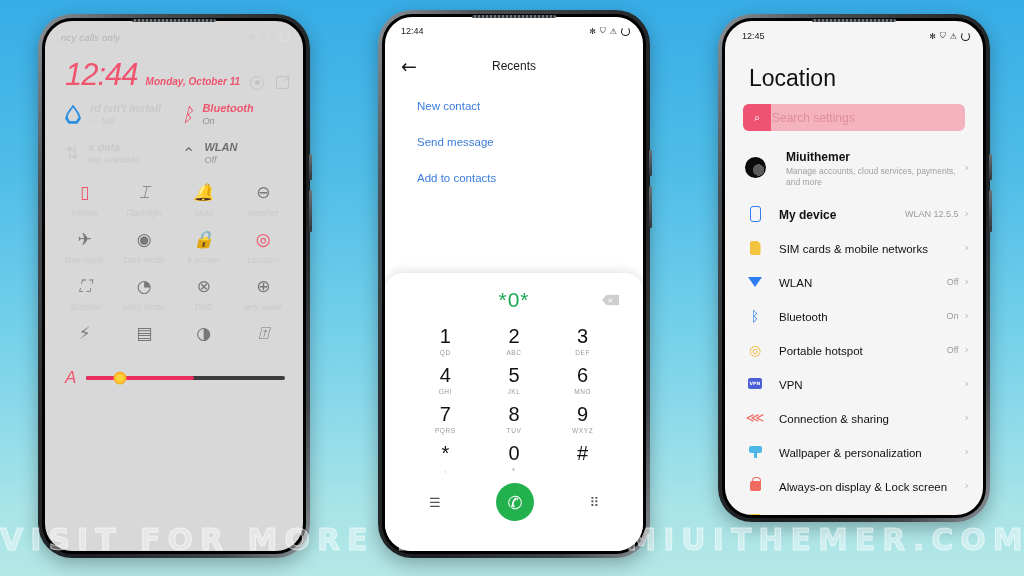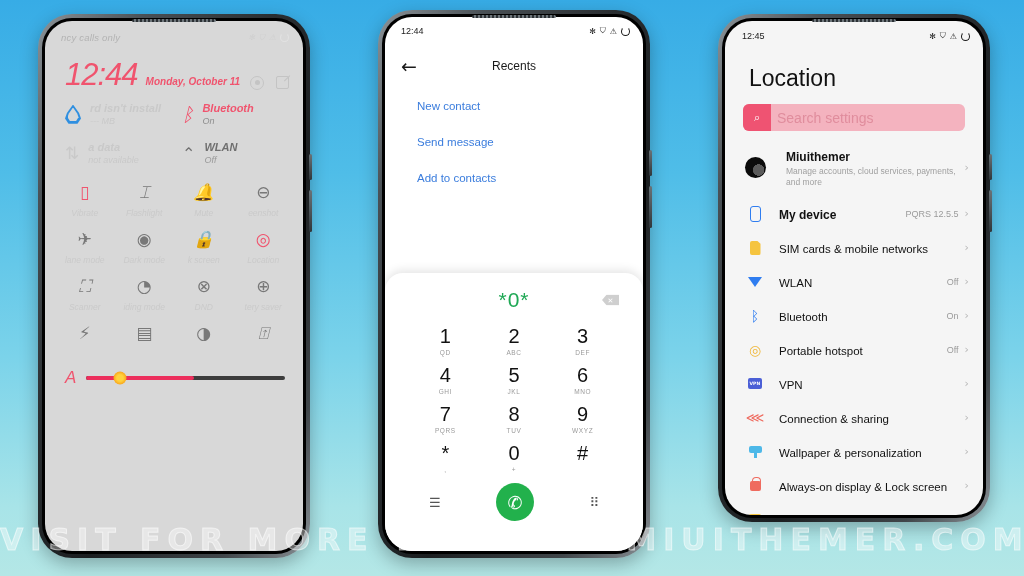--- a/index.html
+++ b/index.html
@@ -236,7 +236,7 @@
     display: flex; align-items: center; justify-content: center;
     color: #fff; font-size: 11px; font-family: "DejaVu Sans", sans-serif;
   }
-  .st-search-ph { font-size: 14px; color: #e08d9d; padding-left: 6px; }
+  .st-search-ph { font-size: 12px; color: #e08d9d; padding-left: 1px; }
 
   .st-list { margin-top: 8px; }
   .st-row {

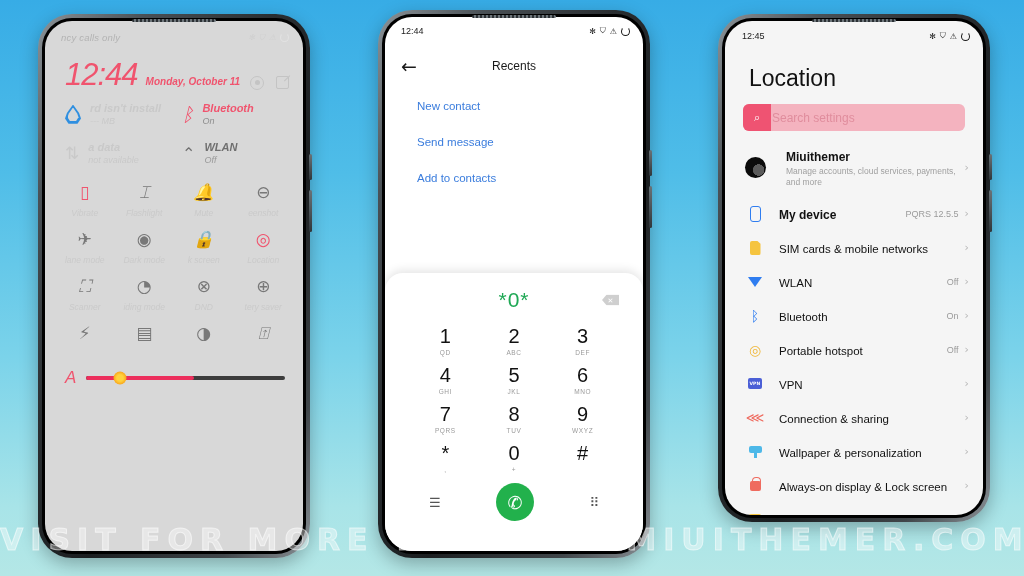--- a/index.html
+++ b/index.html
@@ -581,7 +581,7 @@
                 <span class="ic-phone"></span>
               </span>
             <span class="st-body"><span class="st-label bold">My device</span></span>
-            <span class="st-value">PQRS 12.5.5</span>
+            <span class="st-value">WLAN 12.5.5</span>
             <span class="st-chev">›</span>
           </div>
 

